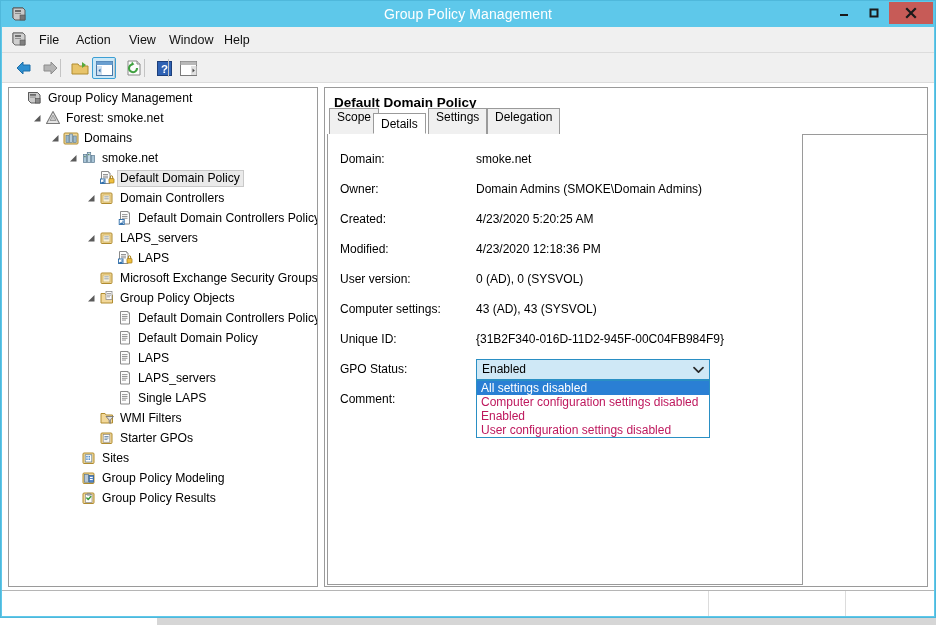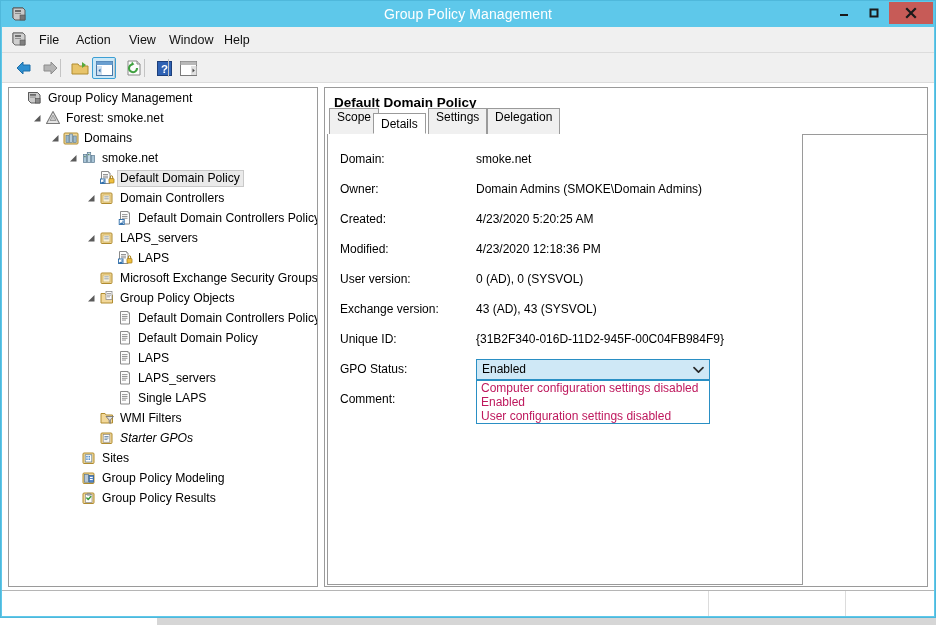--- a/index.html
+++ b/index.html
@@ -728,7 +728,7 @@
           <span class="det-value">0 (AD), 0 (SYSVOL)</span>
         </div>
         <div class="det-row" style="top:168px">
-          <span class="det-label">Exchange version:</span>
+          <span class="det-label">Computer settings:</span>
           <span class="det-value">43 (AD), 43 (SYSVOL)</span>
         </div>
         <div class="det-row" style="top:198px">

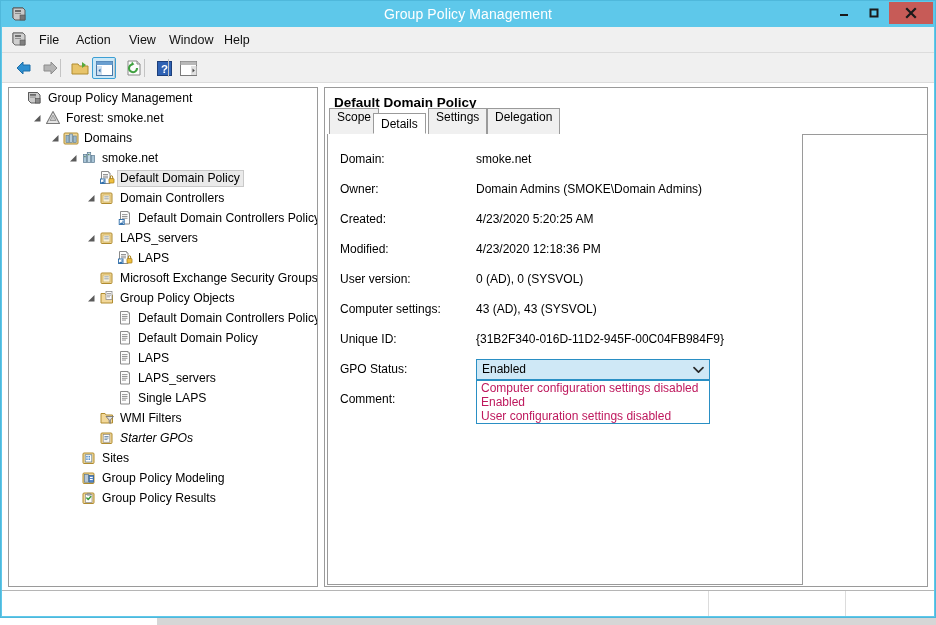--- a/index.html
+++ b/index.html
@@ -749,6 +749,7 @@
           </div>
 
           <div id="gpo-dropdown">
+            <div class="dd-item highlight">All settings disabled</div>
             <div class="dd-item">Computer configuration settings disabled</div>
             <div class="dd-item">Enabled</div>
             <div class="dd-item">User configuration settings disabled</div>

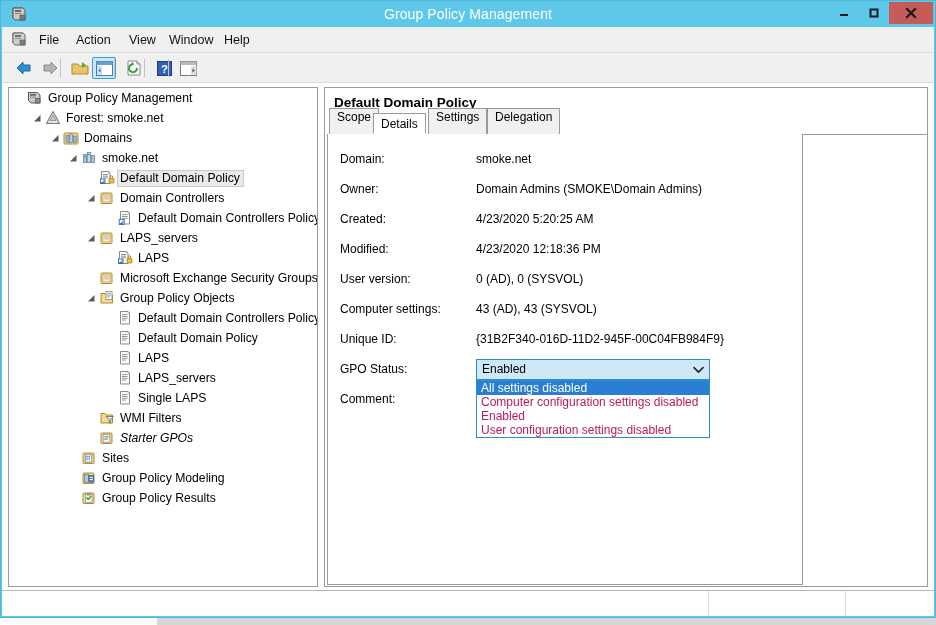--- a/index.html
+++ b/index.html
@@ -640,7 +640,7 @@
             </span>
             <span class="tree-label">WMI Filters</span>
           </div>
-          <div class="tree-row" style="padding-left: 76px; font-style: italic;">
+          <div class="tree-row" style="padding-left: 76px;">
             <span class="twisty"></span>
             <span class="tree-ico">
               <svg width="16" height="16" viewBox="0 0 16 16">

